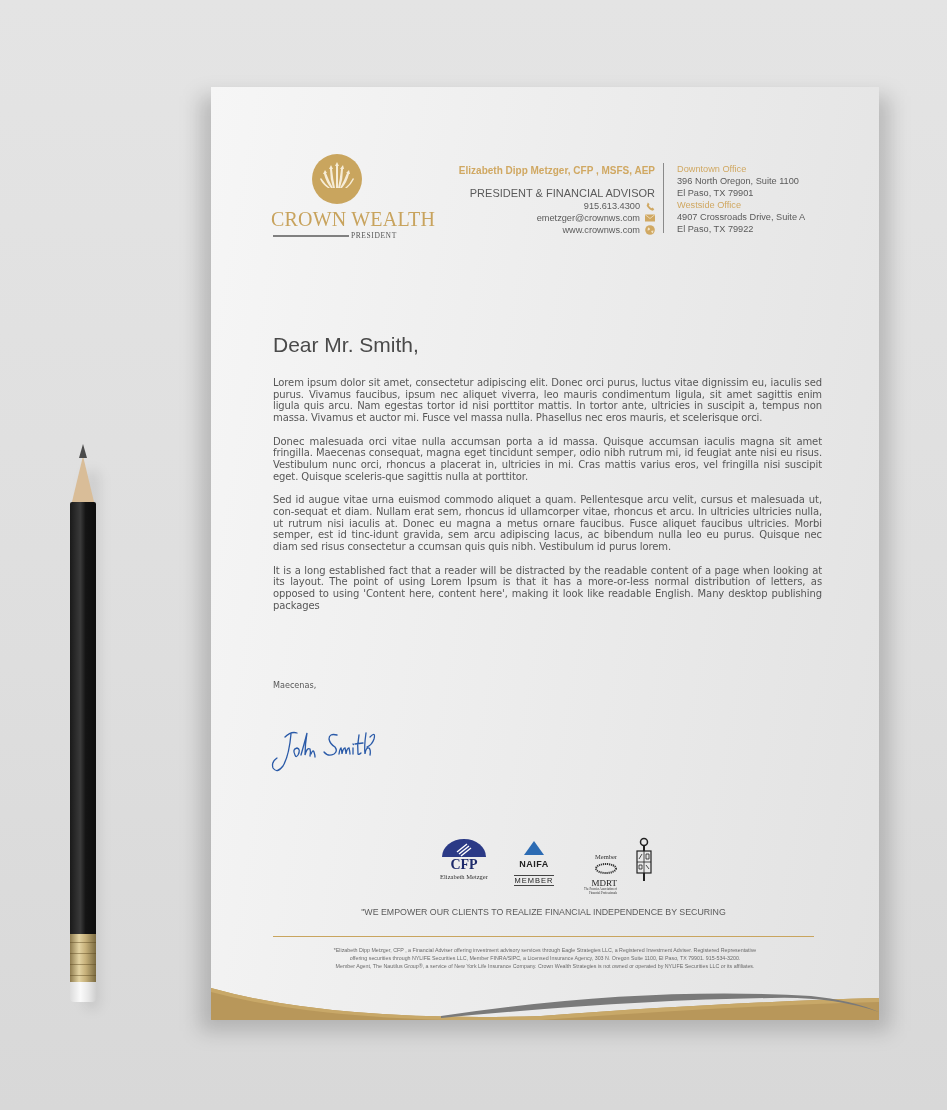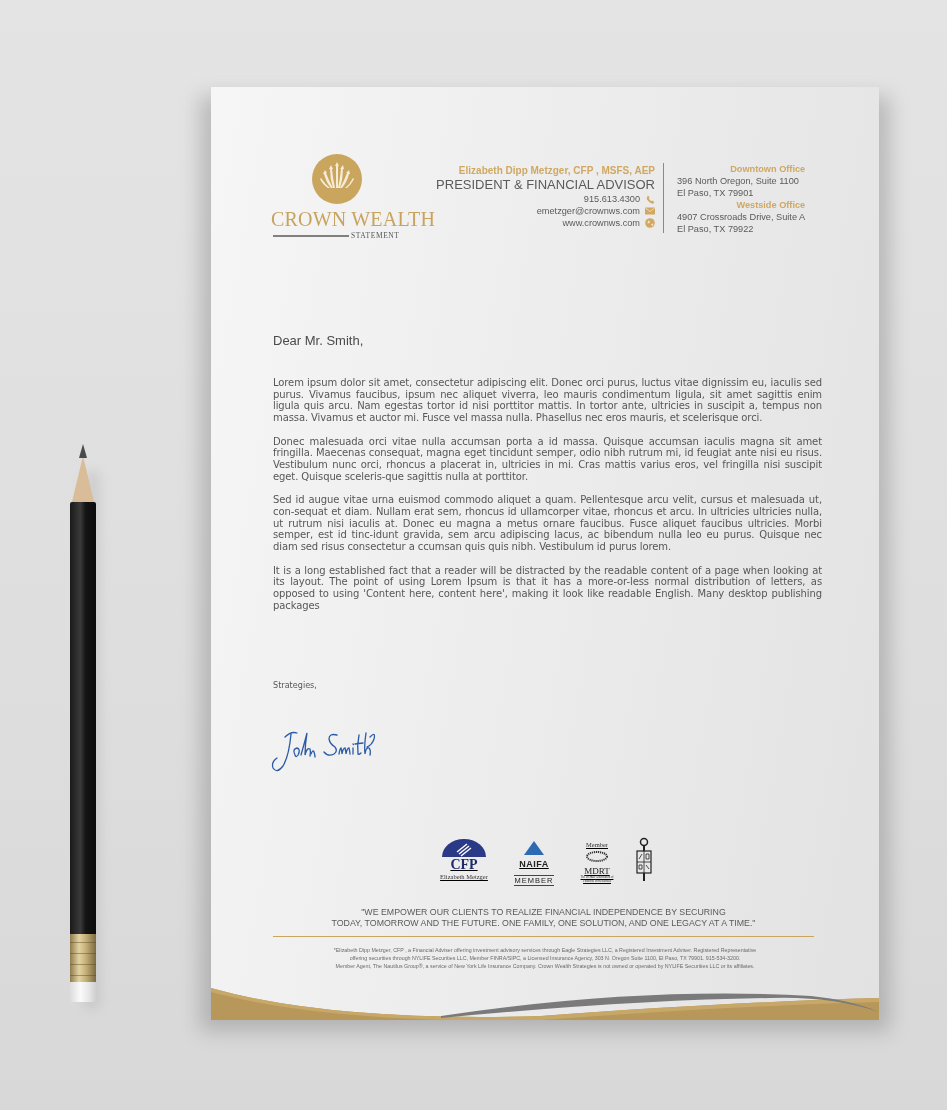--- a/index.html
+++ b/index.html
@@ -81,7 +81,7 @@
   .contact-icon { width: 10px; height: 10px; margin-left: 5px; display: inline-flex; align-items: center; justify-content: center; }
   .vdivider { position: absolute; left: 452px; top: 76px; width: 1px; height: 70px; background: #8a8a8a; }
   .offices { position: absolute; left: 466px; top: 76px; font-size: 9.2px; color: #5a5a5a; line-height: 12px; }
-  .office-title { color: #d0a862; font-weight: bold; text-align: right; }
+  .office-title { color: #d0a862; font-weight: normal; }
 
   
   .salutation { position: absolute; left: 62px; top: 246px; font-size: 13px; color: #4a4a4a; }

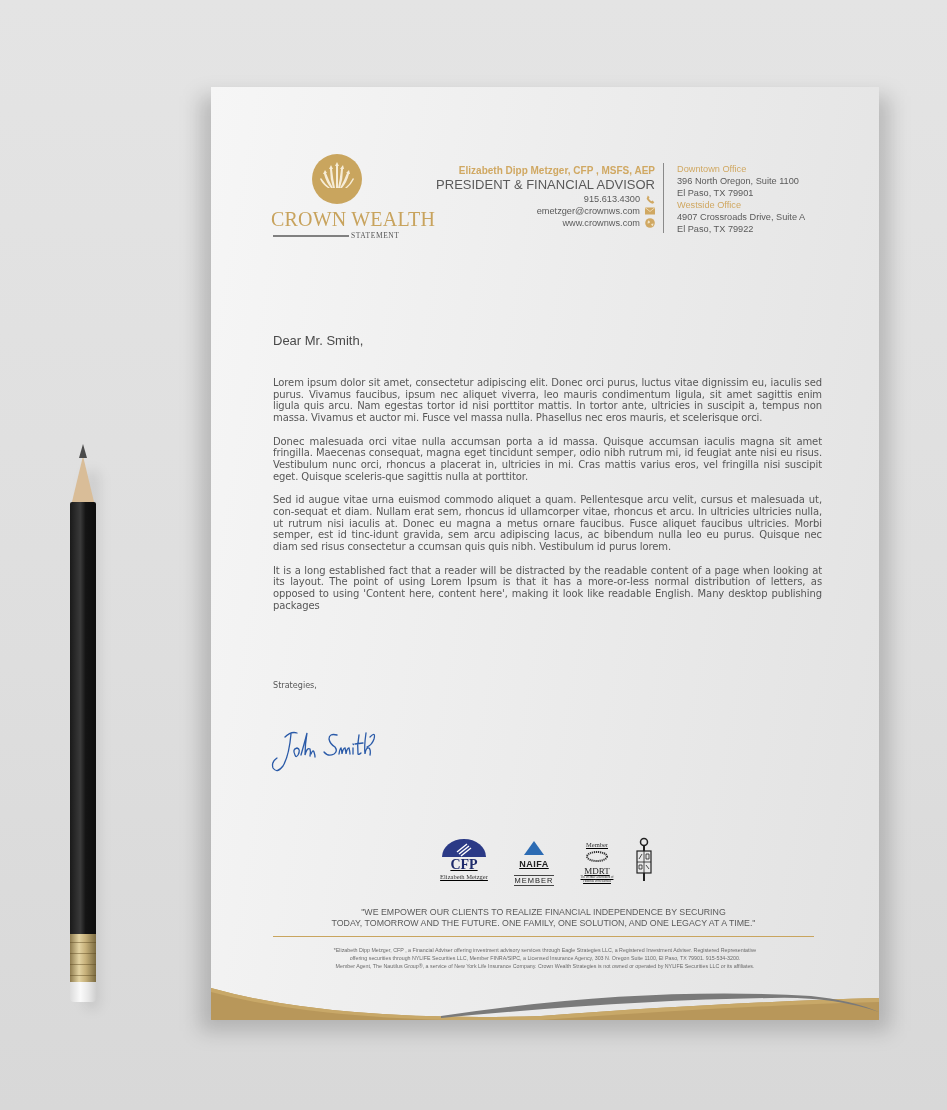--- a/index.html
+++ b/index.html
@@ -75,7 +75,7 @@
 
   .contact { position: absolute; right: 224px; top: 78px; text-align: right; }
   .contact-name { color: #d0a862; font-size: 10px; font-weight: bold; white-space: nowrap; }
-  .contact-title { color: #5a5a5a; font-size: 13px; white-space: nowrap; margin-top: 1px; }
+  .contact-title { color: #5a5a5a; font-size: 11px; white-space: nowrap; margin-top: 11px; }
   .contact-line { color: #5a5a5a; font-size: 9.2px; display: flex; justify-content: flex-end; align-items: center; margin-top: 2px; white-space: nowrap; }
   .contact-line:first-of-type { margin-top: 6px; }
   .contact-icon { width: 10px; height: 10px; margin-left: 5px; display: inline-flex; align-items: center; justify-content: center; }

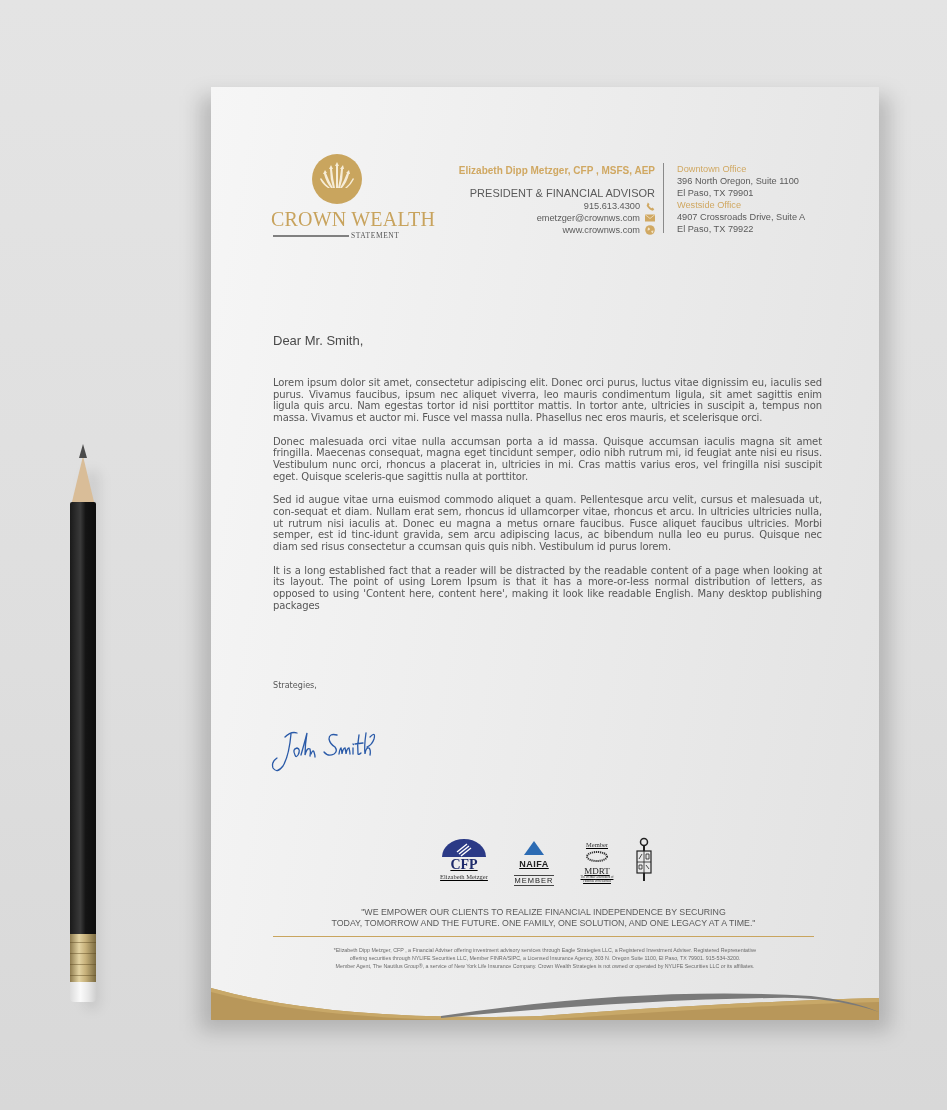--- a/index.html
+++ b/index.html
@@ -145,7 +145,7 @@
     <div class="logo-name">CROWN WEALTH</div>
     <div class="logo-sub-row">
       <div class="logo-rule"></div>
-      <div class="logo-sub">STATEMENT</div>
+      <div class="logo-sub">PRESIDENT</div>
     </div>
   </div>
 

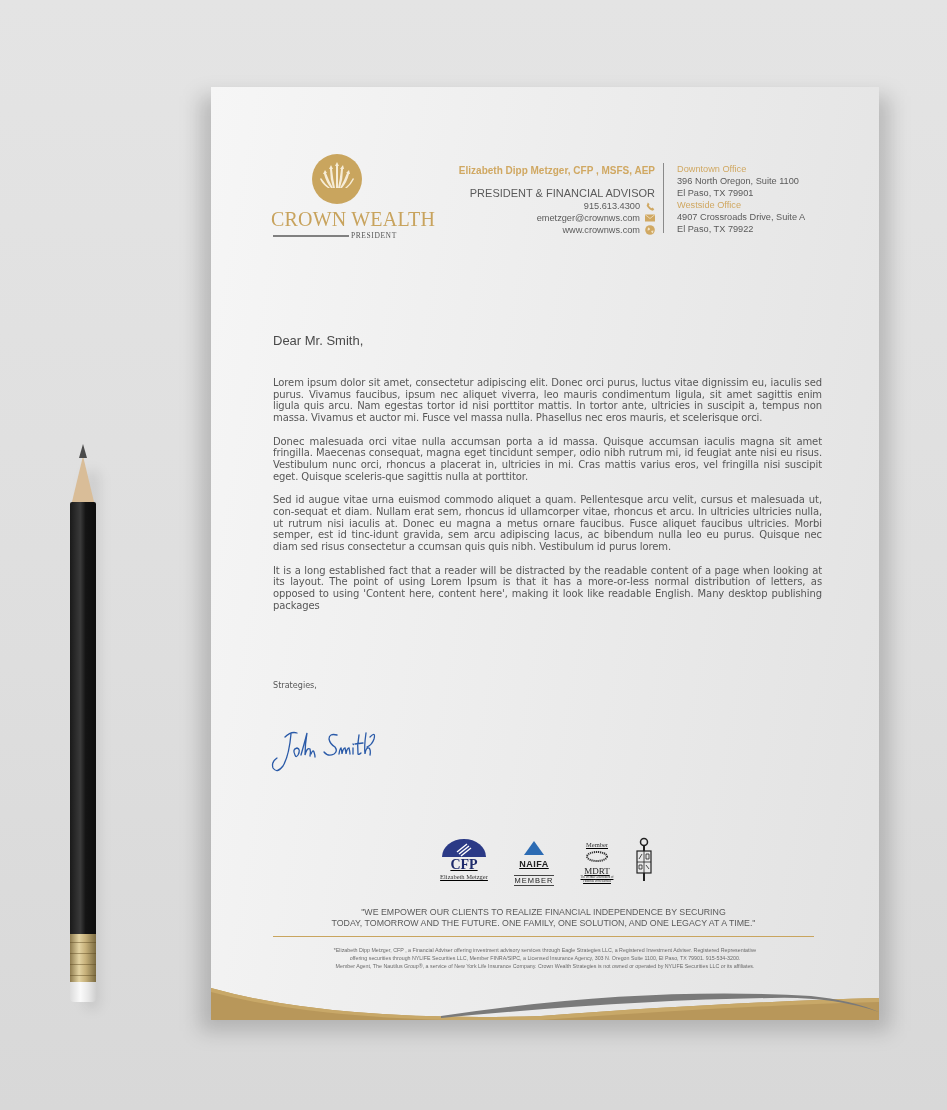--- a/index.html
+++ b/index.html
@@ -84,7 +84,7 @@
   .office-title { color: #d0a862; font-weight: normal; }
 
   
-  .salutation { position: absolute; left: 62px; top: 246px; font-size: 13px; color: #4a4a4a; }
+  .salutation { position: absolute; left: 62px; top: 246px; font-size: 21px; color: #4a4a4a; }
   .letter-body {
     position: absolute; left: 62px; top: 290px; width: 549px;
     font-family: "DejaVu Sans", sans-serif; font-size: 10px; line-height: 11.7px; color: #575757;

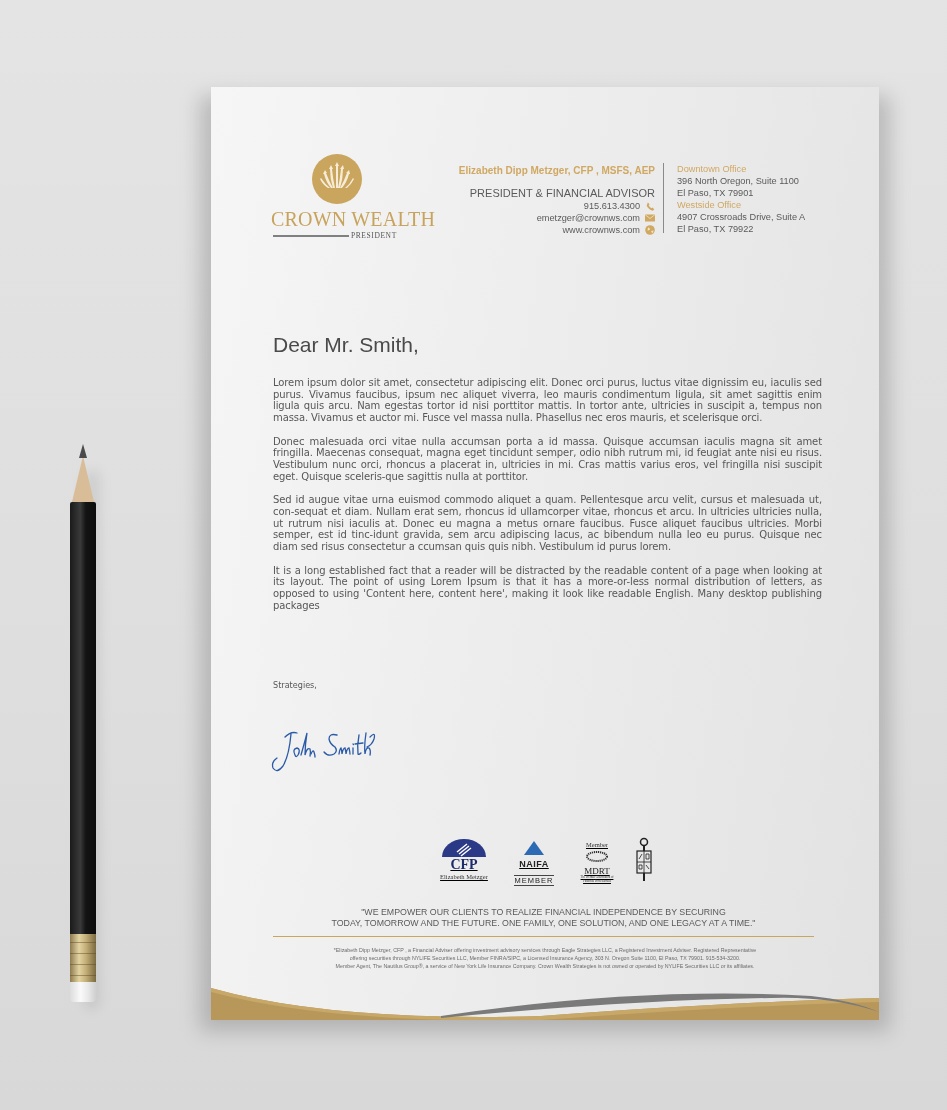--- a/index.html
+++ b/index.html
@@ -200,7 +200,7 @@
     <p>It is a long established fact that a reader will be distracted by the readable content of a page when looking at its layout. The point of using Lorem Ipsum is that it has a more-or-less normal distribution of letters, as opposed to using 'Content here, content here', making it look like readable English. Many desktop publishing packages</p>
   </div>
 
-  <div class="closing">Strategies,</div>
+  <div class="closing">Maecenas,</div>
 
   <div class="signature">
     <svg width="120" height="60" viewBox="0 0 120 60" fill="none" stroke="#2a5aa8" stroke-width="1.3" stroke-linecap="round">

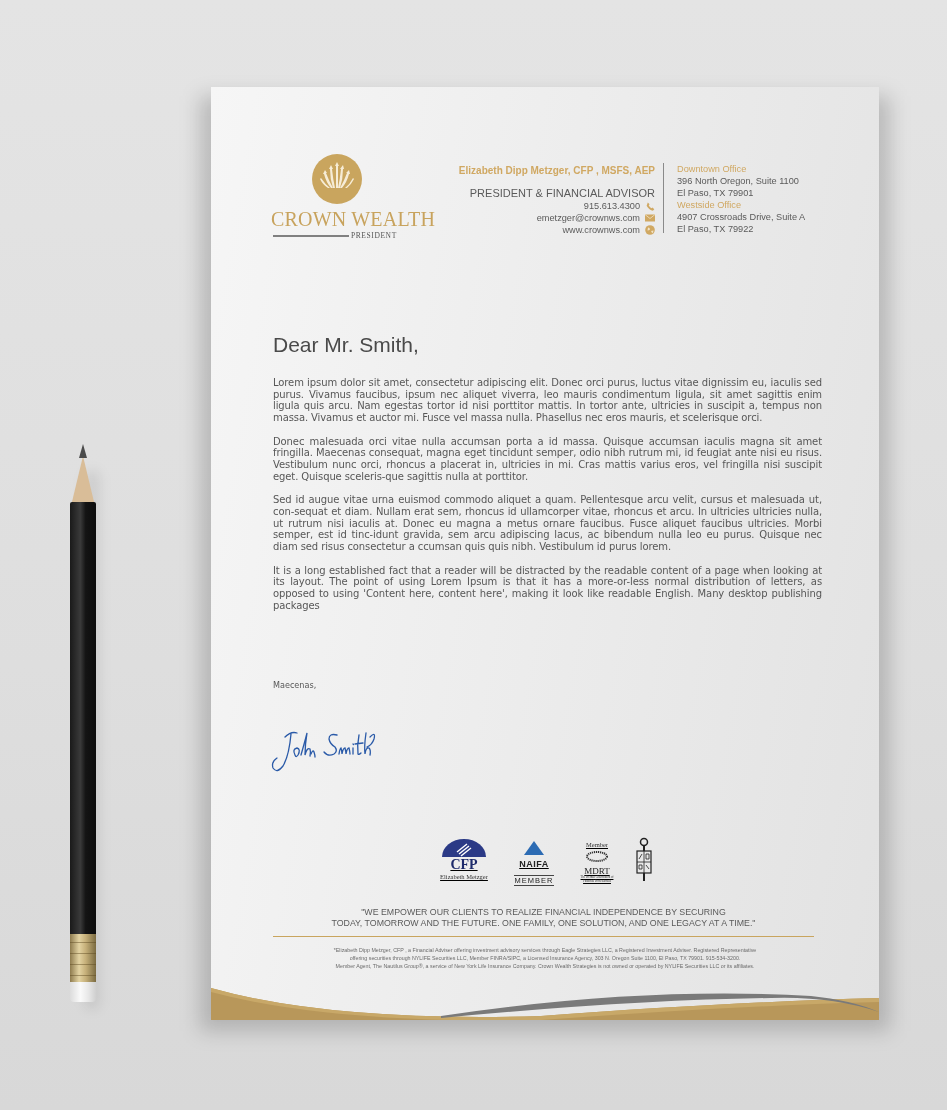--- a/index.html
+++ b/index.html
@@ -96,7 +96,7 @@
 
   
   .badges { position: absolute; left: 224px; top: 750px; width: 230px; height: 50px; }
-  .badge { position: absolute; text-decoration: underline; }
+  .badge { position: absolute; }
   .cfp-text { font-family: "Liberation Serif", serif; font-weight: bold; font-size: 14px; color: #1d2a6b; }
   .badge-small { font-family: "Liberation Serif", serif; font-size: 6px; color: #333; white-space: nowrap; }
   .naifa-text { font-family: "Liberation Sans", sans-serif; font-weight: bold; font-size: 9px; color: #222; letter-spacing: 0.5px; }

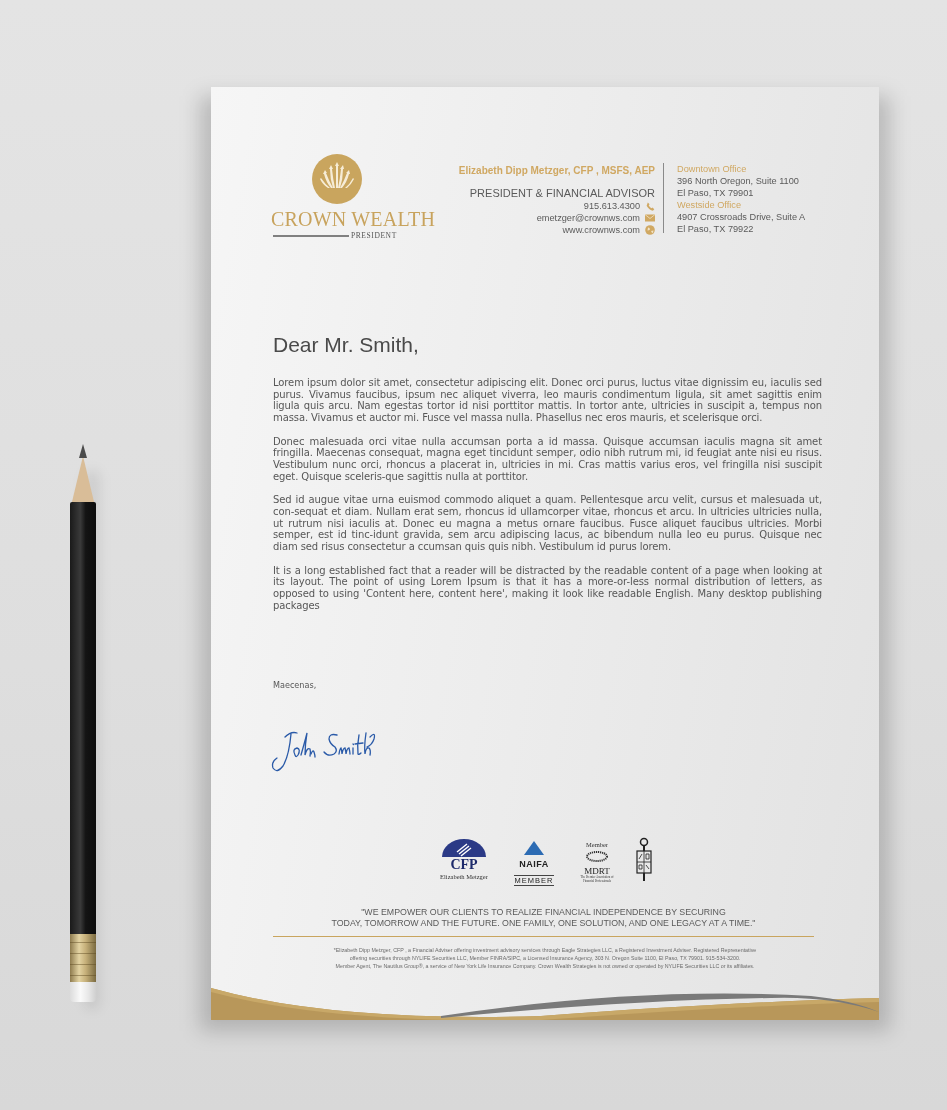--- a/index.html
+++ b/index.html
@@ -232,7 +232,7 @@
       <div class="naifa-text">NAIFA</div>
       <div style="display:inline-block;"><div class="member-text">MEMBER</div></div>
     </div>
-    <div class="badge" style="left:142px; top:4px; width:40px; text-align:center;">
+    <div class="badge" style="left:142px; top:16px; width:40px; text-align:right;">
       <div class="badge-small" style="font-size:6.5px;">Member</div>
       <svg width="22" height="11" viewBox="0 0 22 11">
         <ellipse cx="11" cy="5.5" rx="10" ry="4.5" fill="none" stroke="#333" stroke-width="2" stroke-dasharray="1.2 0.8"></ellipse>

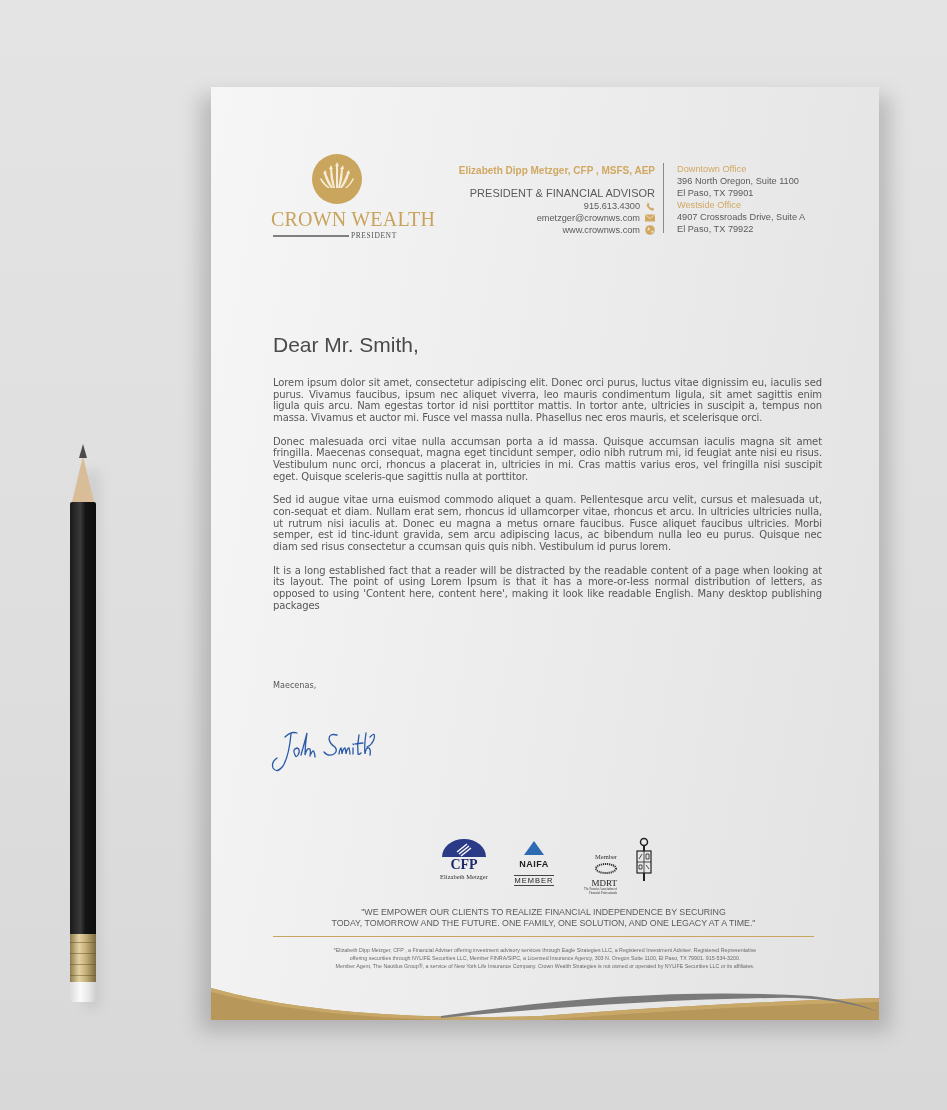--- a/index.html
+++ b/index.html
@@ -254,7 +254,6 @@
 
   <div class="mission-text">
     <div>"WE EMPOWER OUR CLIENTS TO REALIZE FINANCIAL INDEPENDENCE BY SECURING</div>
-    <div>TODAY, TOMORROW AND THE FUTURE. ONE FAMILY, ONE SOLUTION, AND ONE LEGACY AT A TIME."</div>
   </div>
   <div class="mission-rule"></div>
 

